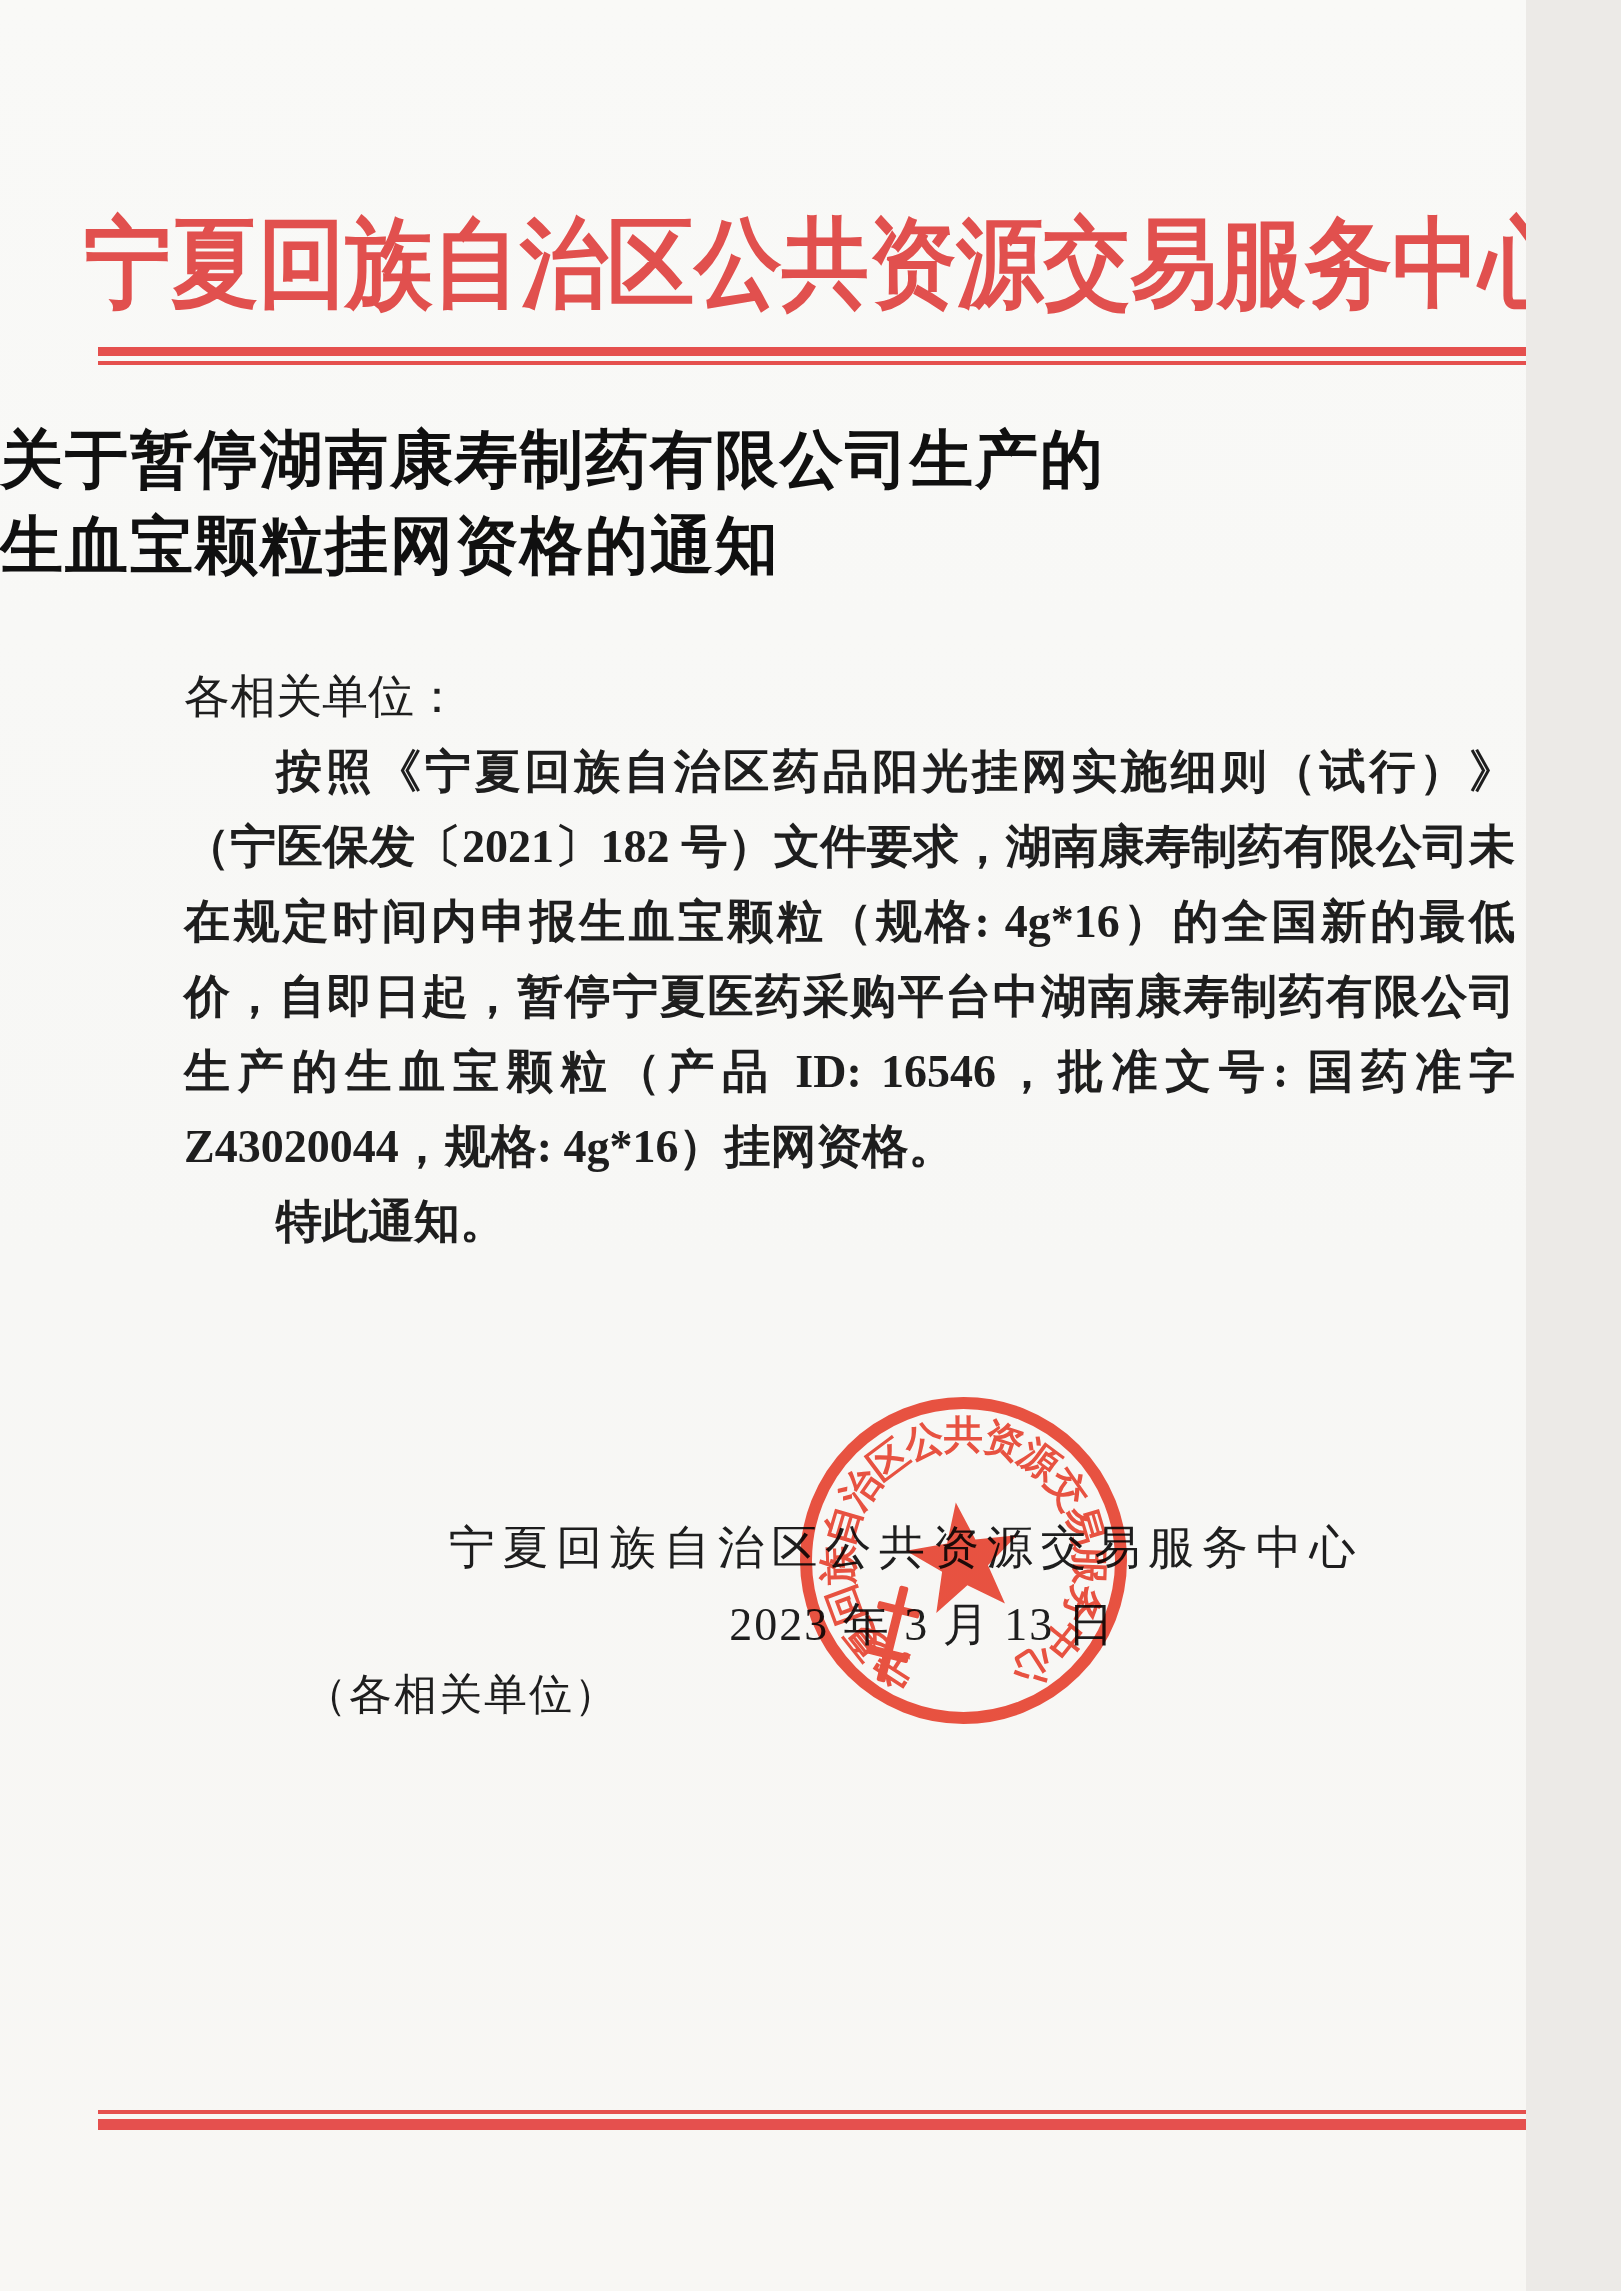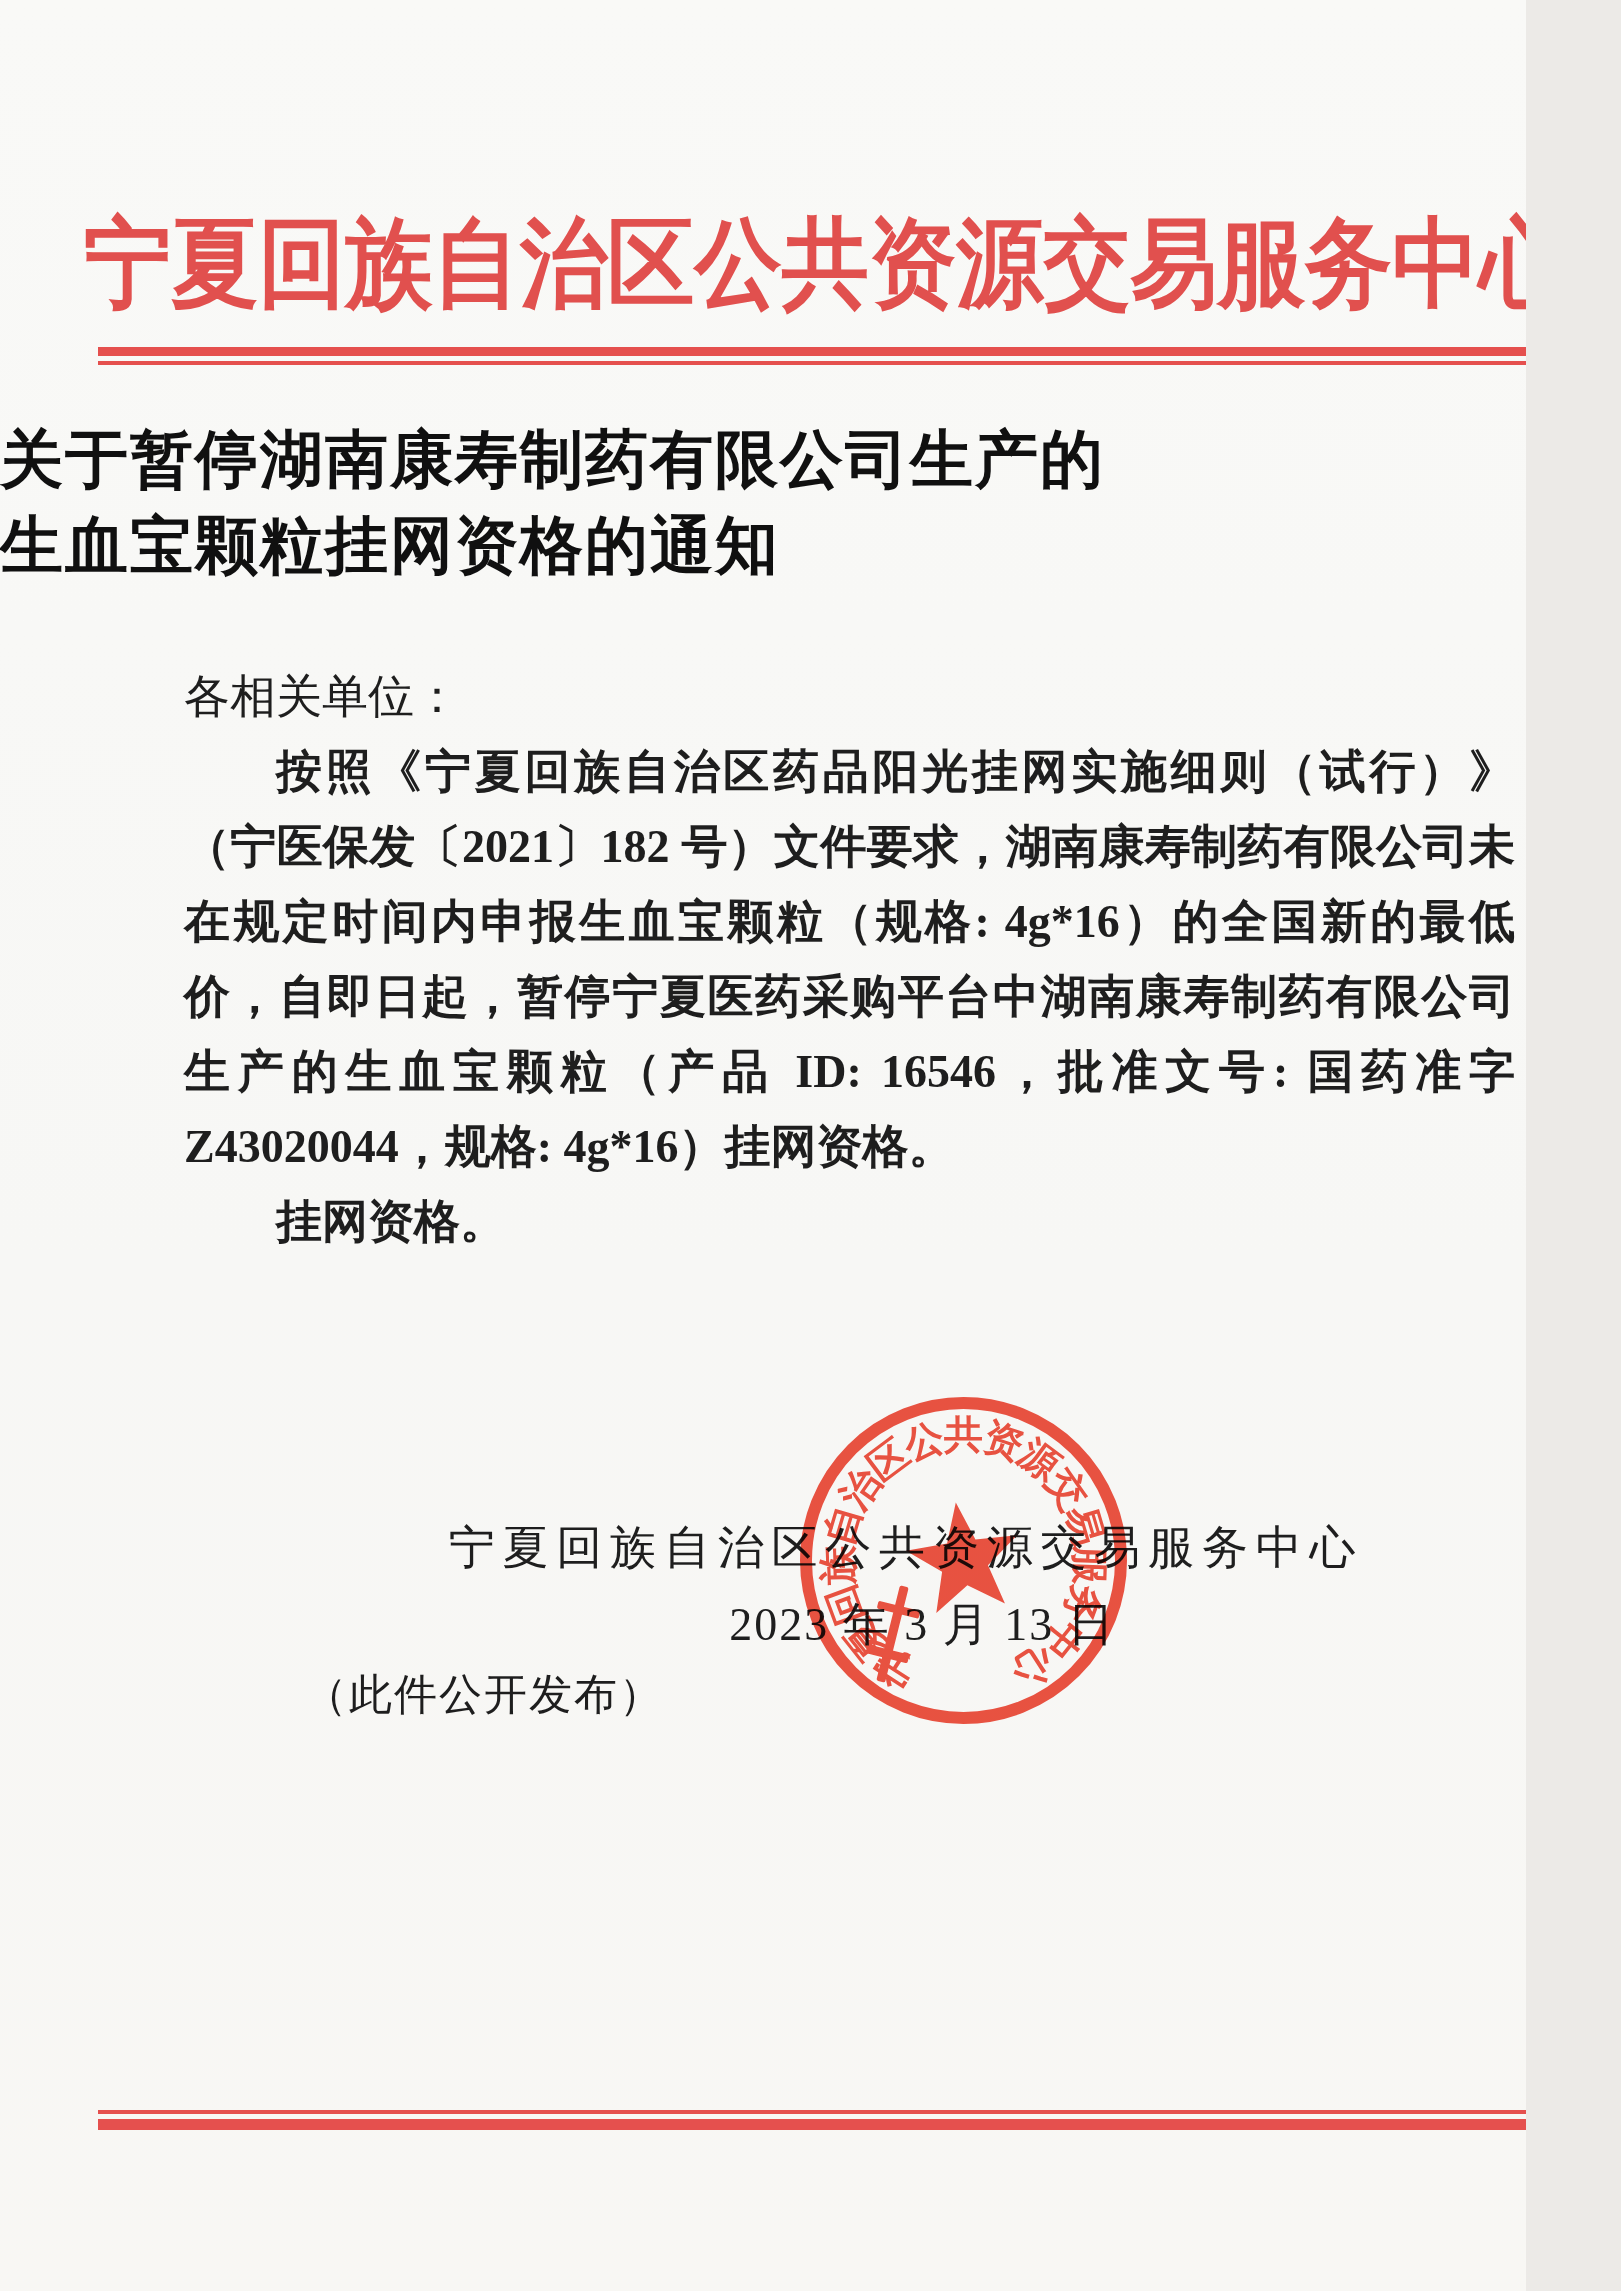--- a/index.html
+++ b/index.html
@@ -113,7 +113,7 @@
   <div class="body-text">
     <p class="salutation">各相关单位：</p>
     <p class="para">按照《宁夏回族自治区药品阳光挂网实施细则（试行）》（宁医保发〔2021〕182 号）文件要求，湖南康寿制药有限公司未在规定时间内申报生血宝颗粒（规格: 4g*16）的全国新的最低价，自即日起，暂停宁夏医药采购平台中湖南康寿制药有限公司生产的生血宝颗粒（产品 ID: 16546，批准文号: 国药准字 Z43020044，规格: 4g*16）挂网资格。</p>
-    <p class="para">挂网资格。</p>
+    <p class="para">特此通知。</p>
   </div>
 
   <div class="signature">宁夏回族自治区公共资源交易服务中心</div>

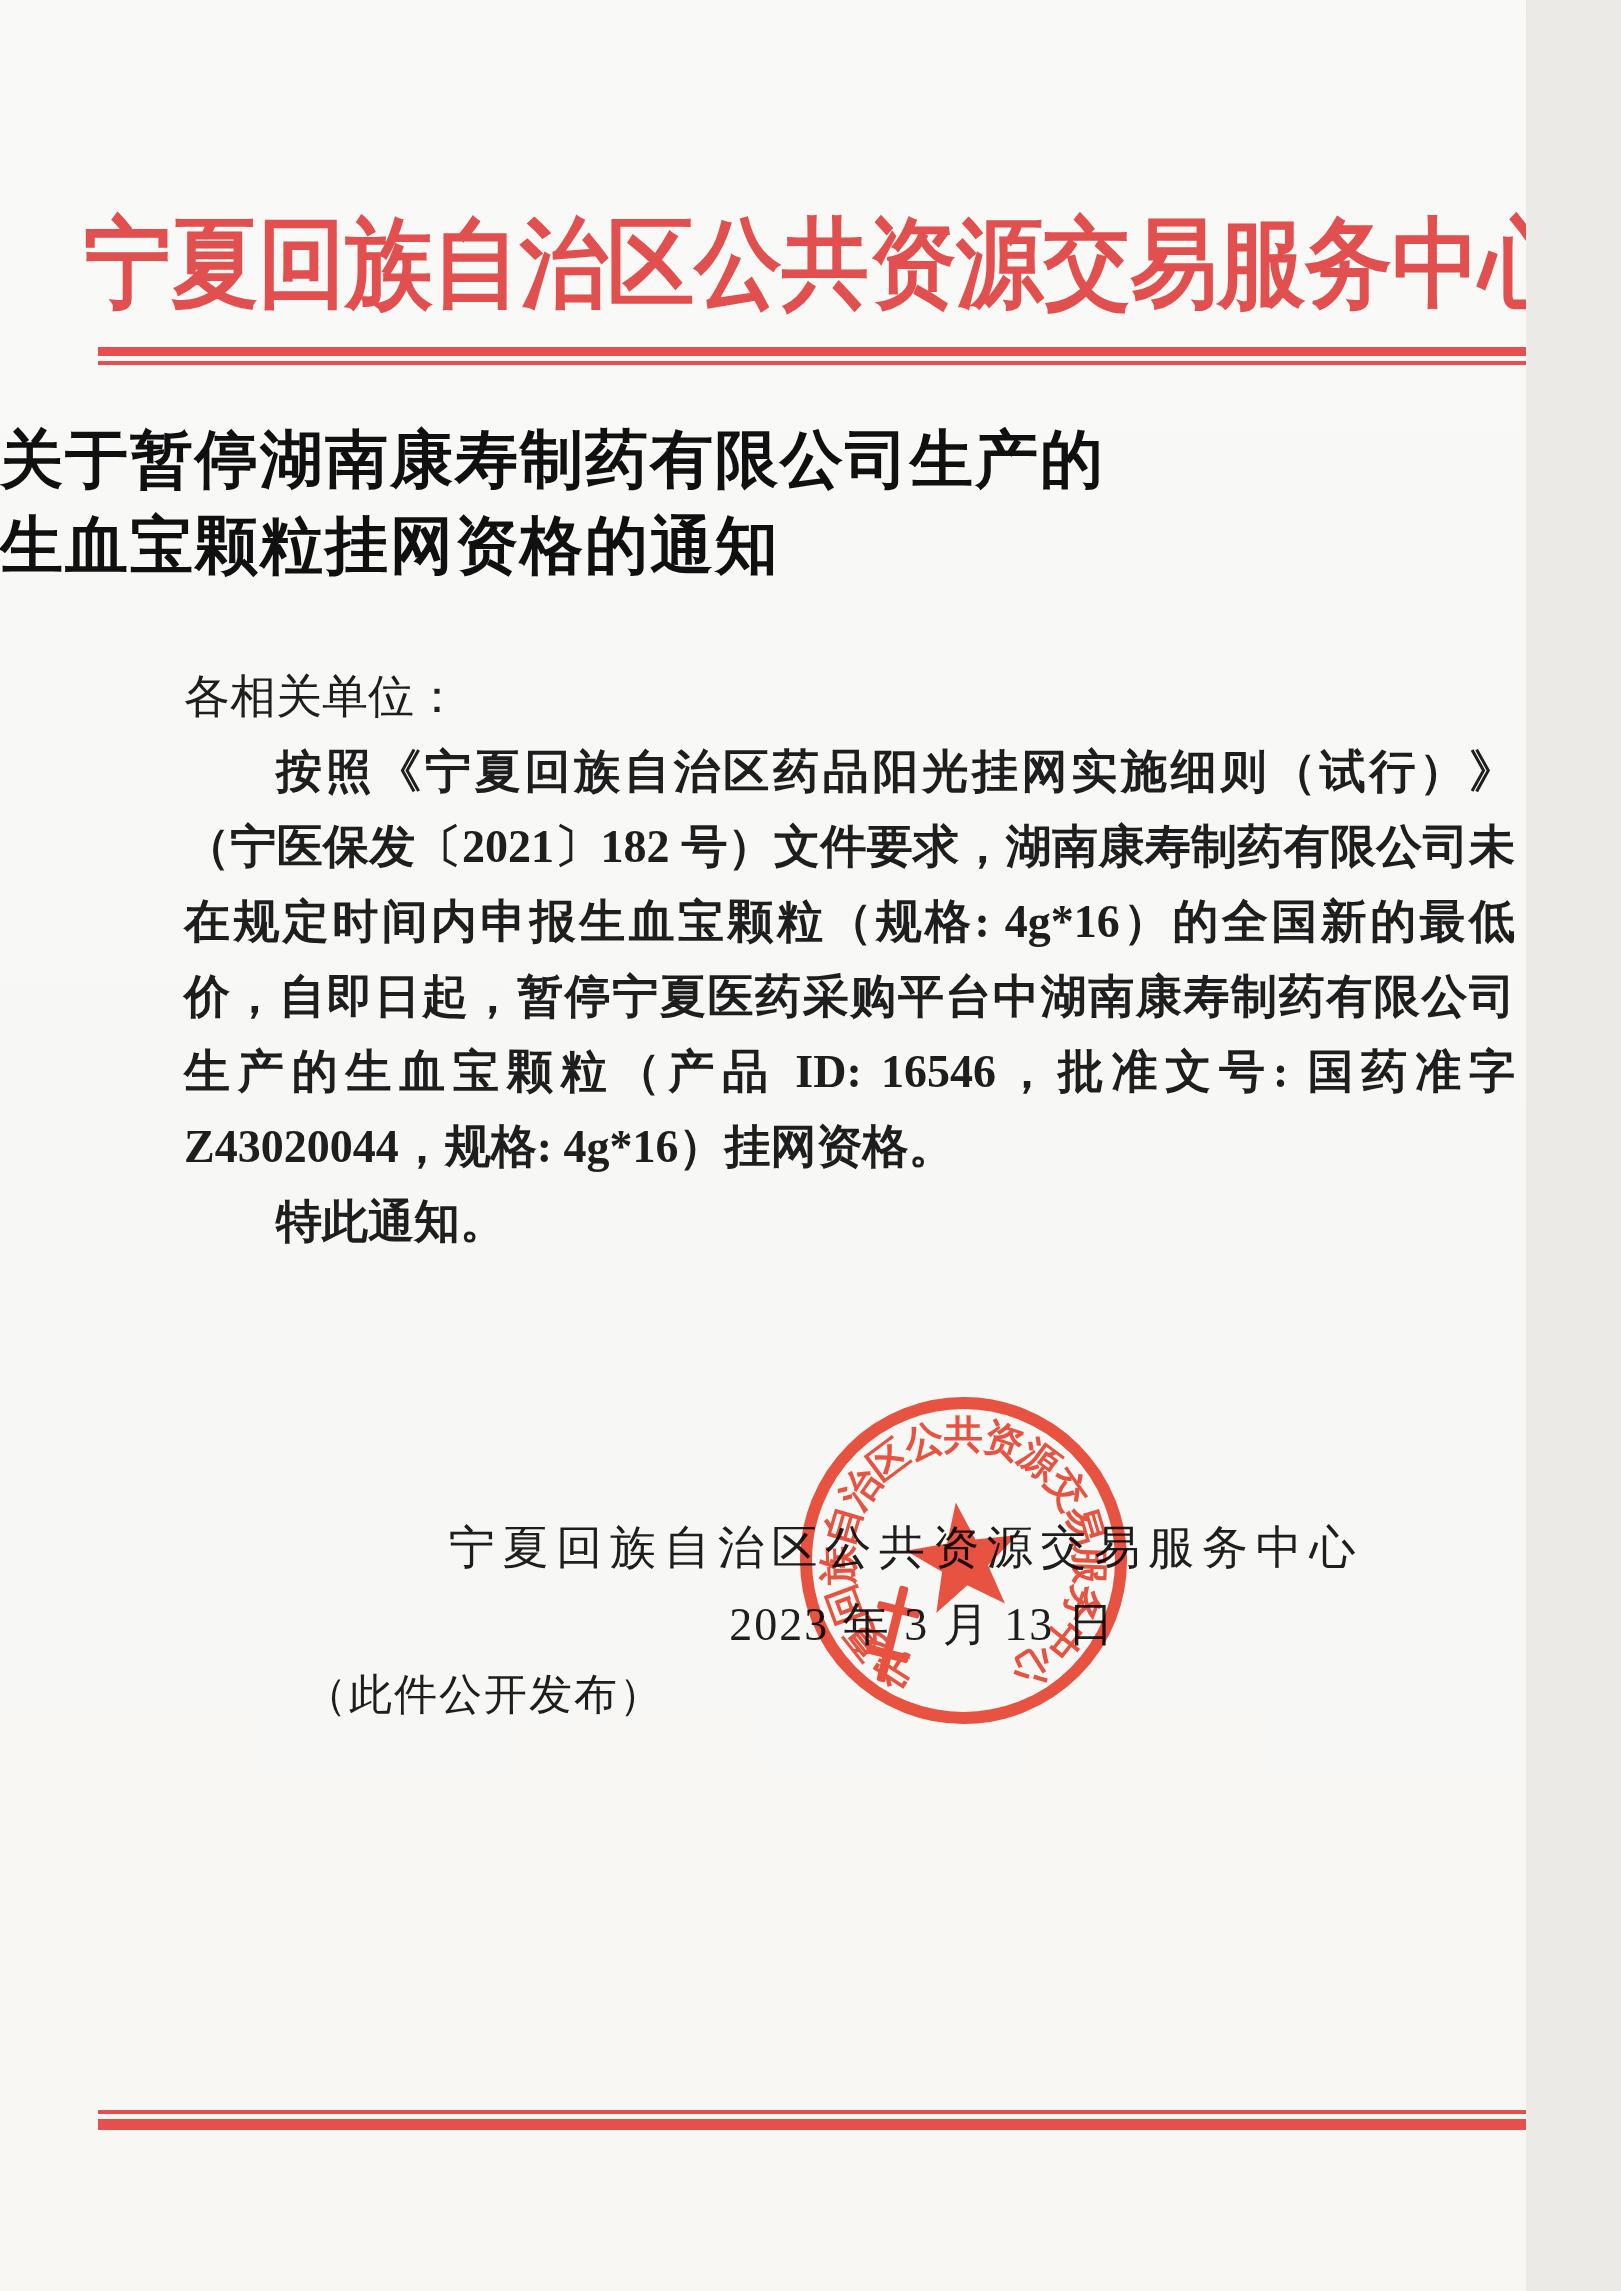--- a/index.html
+++ b/index.html
@@ -118,7 +118,7 @@
 
   <div class="signature">宁夏回族自治区公共资源交易服务中心</div>
   <div class="sign-date">2023 年 3 月 13 日</div>
-  <div class="footer-note">（此件公开发布）</div>
+  <div class="footer-note">（各相关单位）</div>
 
   <div class="seal">
     <div class="seal-ring"></div>

